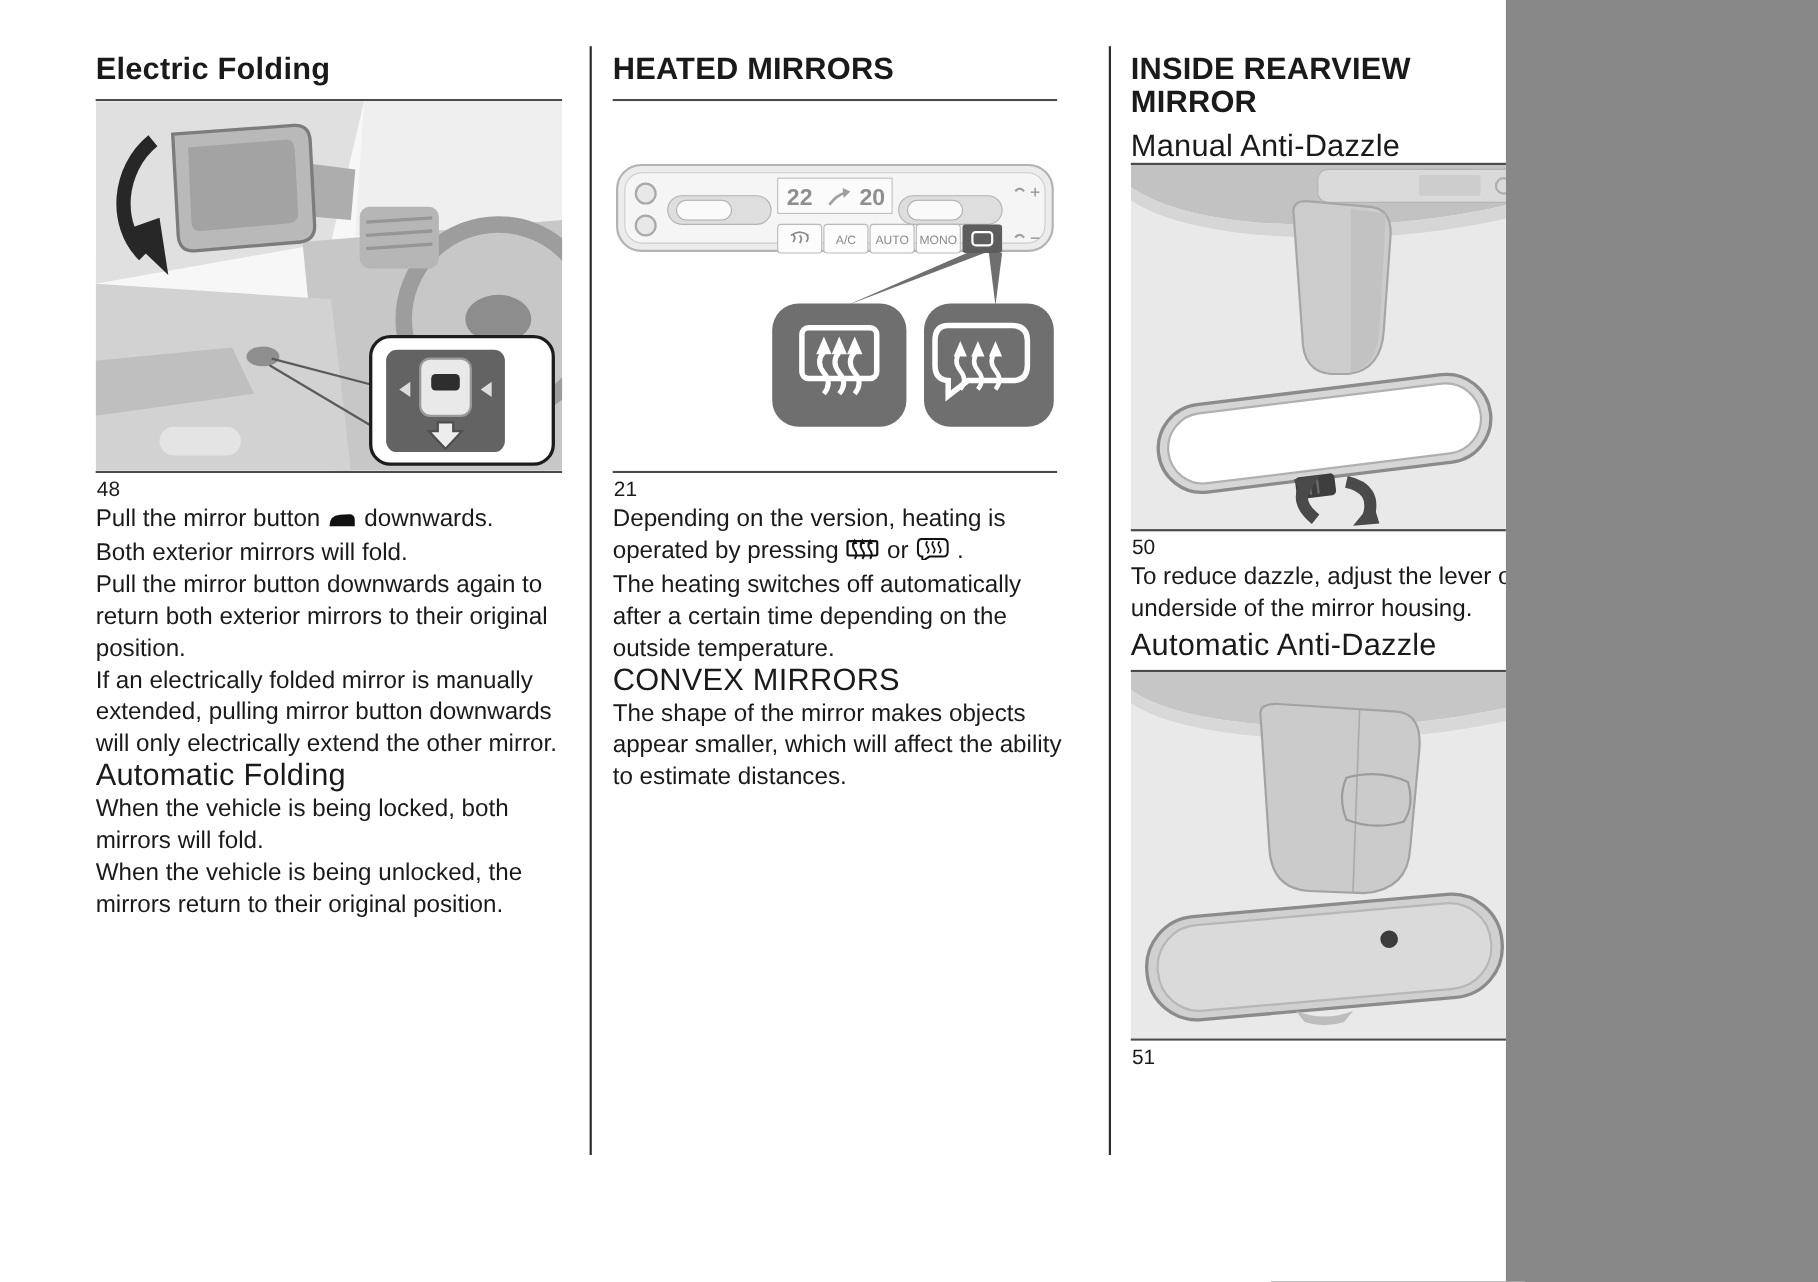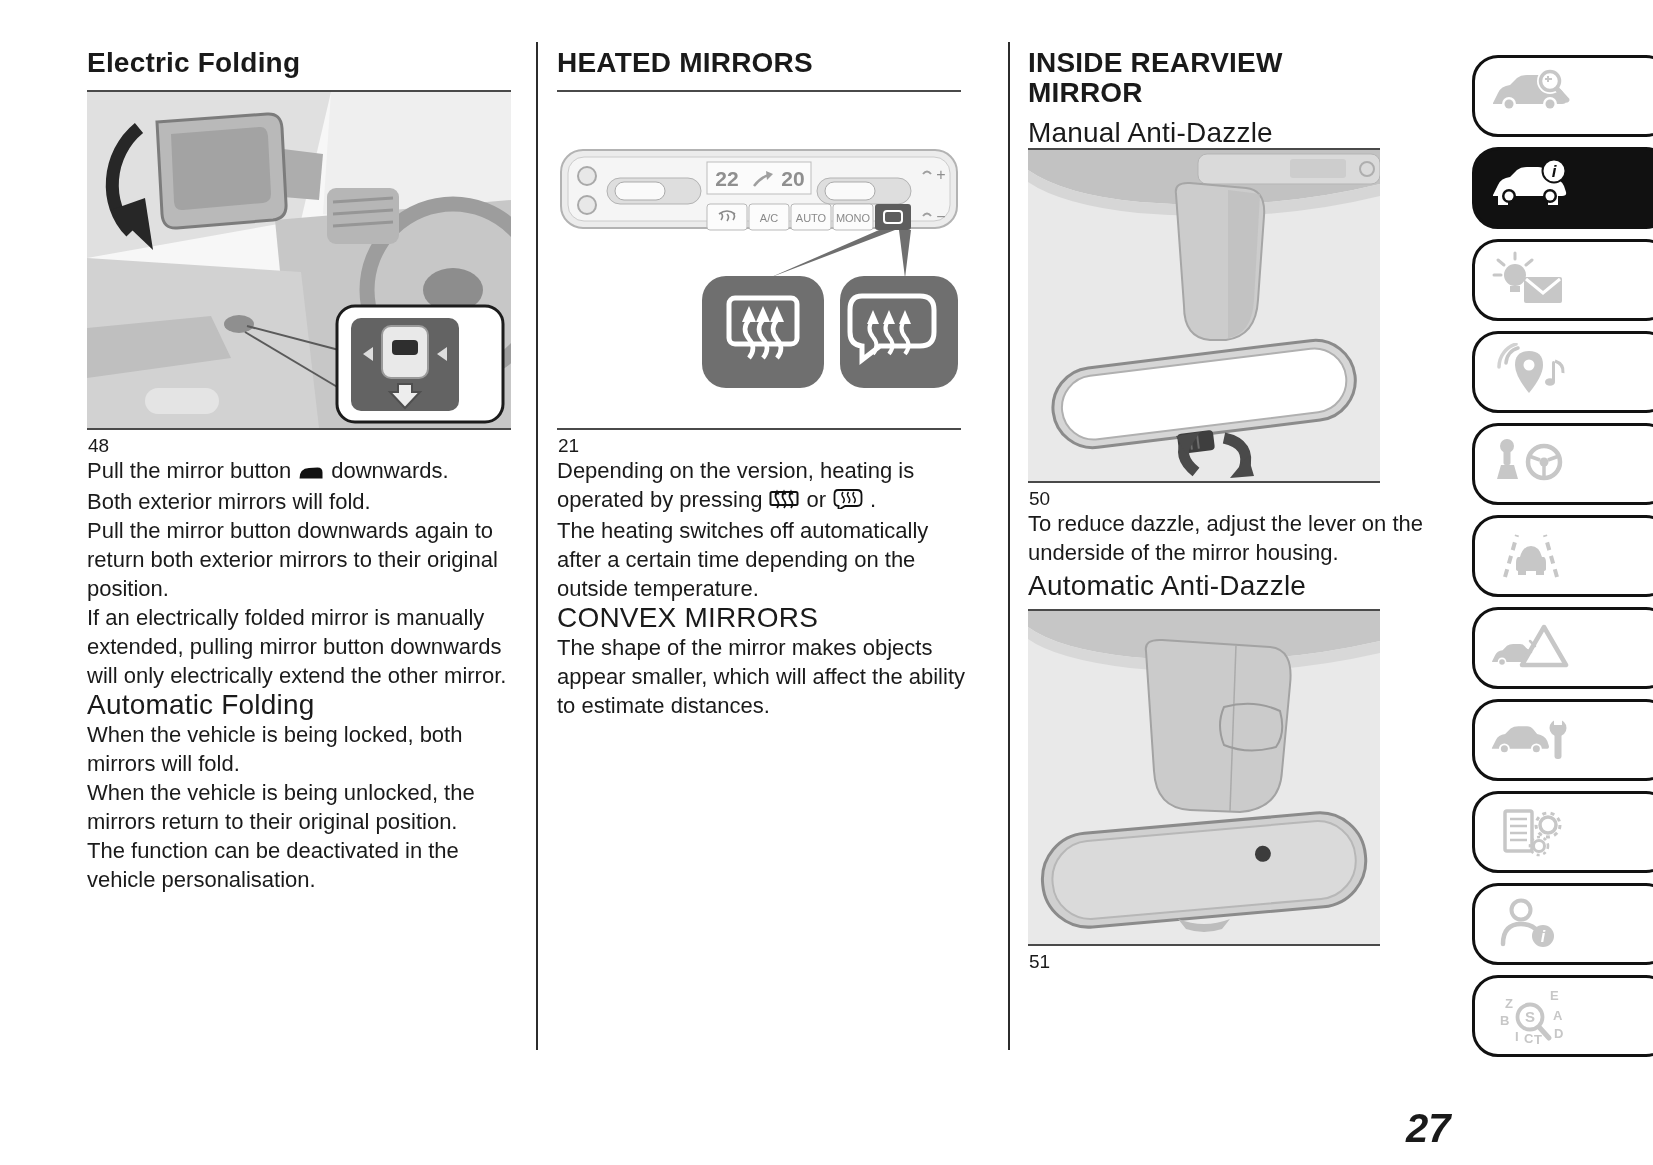--- a/index.html
+++ b/index.html
@@ -3,7 +3,7 @@
 <meta charset="utf-8">
 <style>
   html,body { margin:0; padding:0; background:#888; }
-  .page { position:relative; width:1653px; height:1165px; background:#fff; overflow:hidden;
+  .page { position:relative; width:1369px; height:1165px; background:#fff; overflow:hidden;
           font-family:"Liberation Sans","DejaVu Sans",sans-serif; color:var(--c-ink,#1a1a1a); }
   .col { position:absolute; top:40px; }
   .col1 { left:87px;  width:436px; }

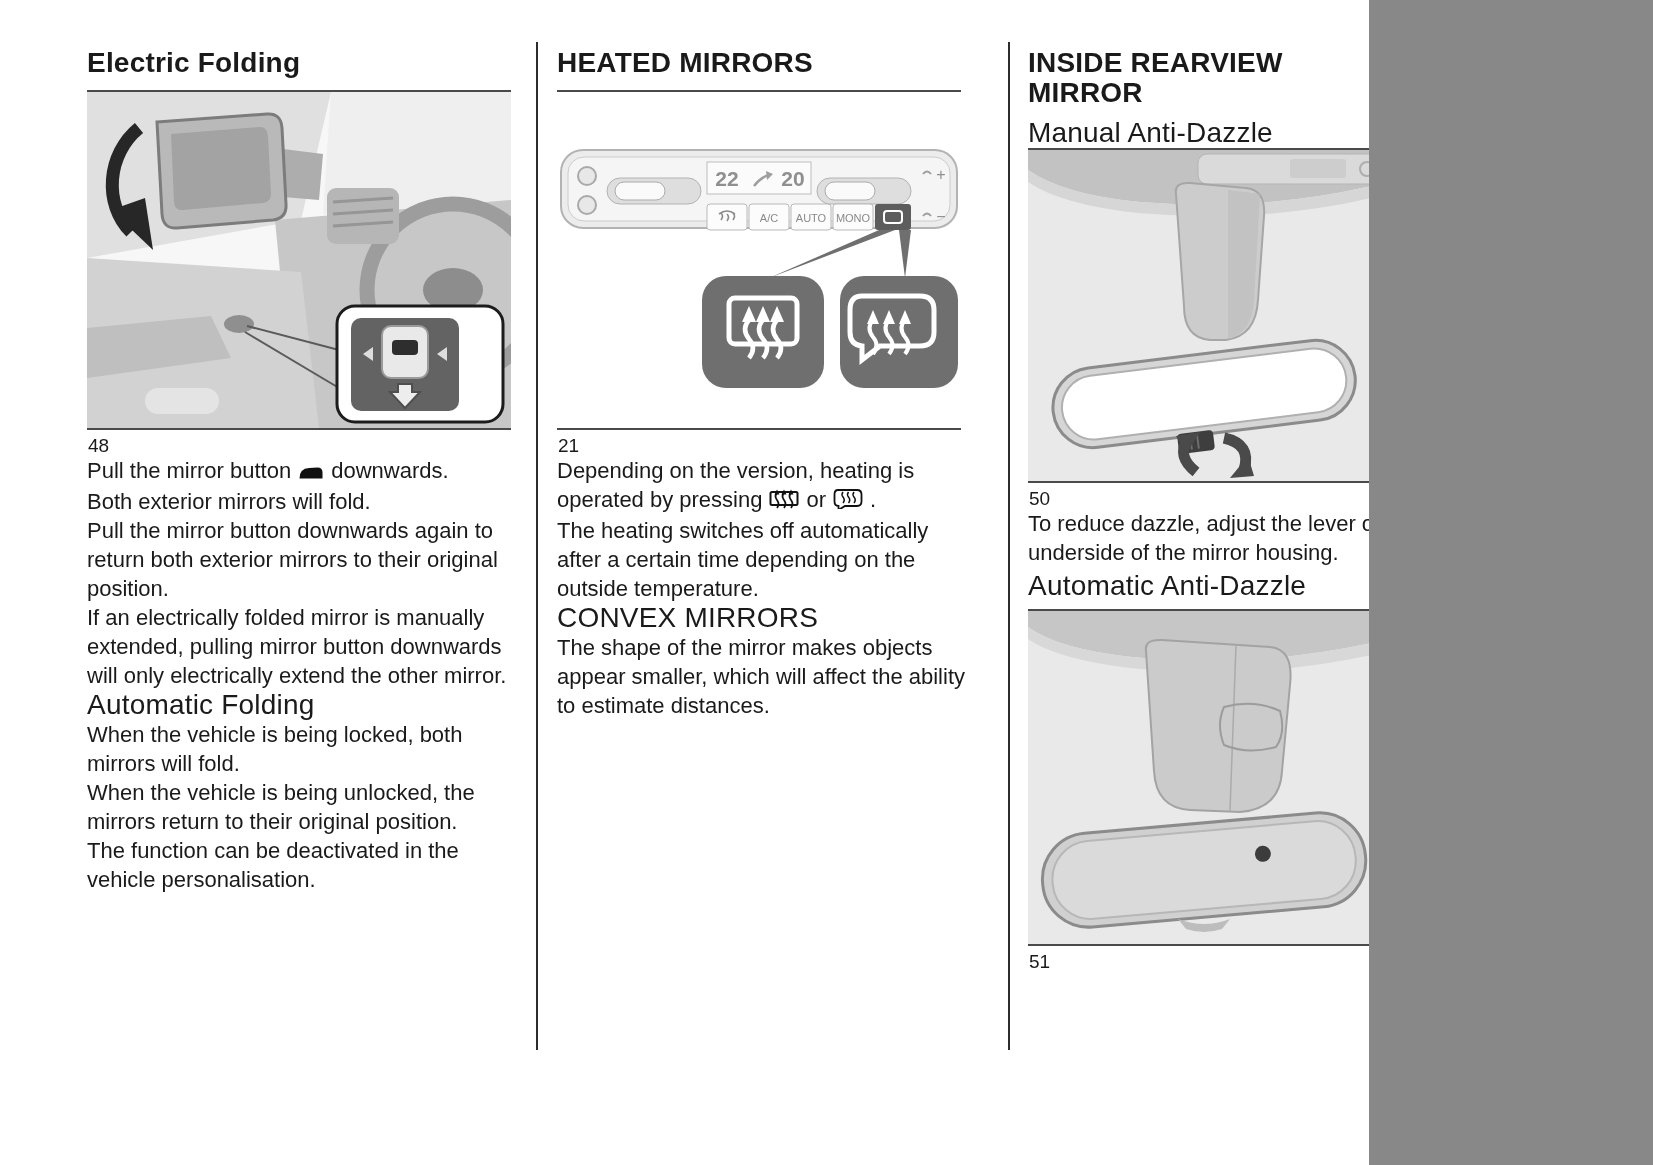--- a/index.html
+++ b/index.html
@@ -87,7 +87,6 @@
     <h3 class="subhead mt16">Automatic Folding</h3>
     <p class="body mt9">When the vehicle is being locked, both mirrors will fold.</p>
     <p class="body">When the vehicle is being unlocked, the mirrors return to their original position.</p>
-    <p class="body">The function can be deactivated in the vehicle personalisation.</p>
   </div>
 
   <div class="vdiv" style="left:536px"></div>

